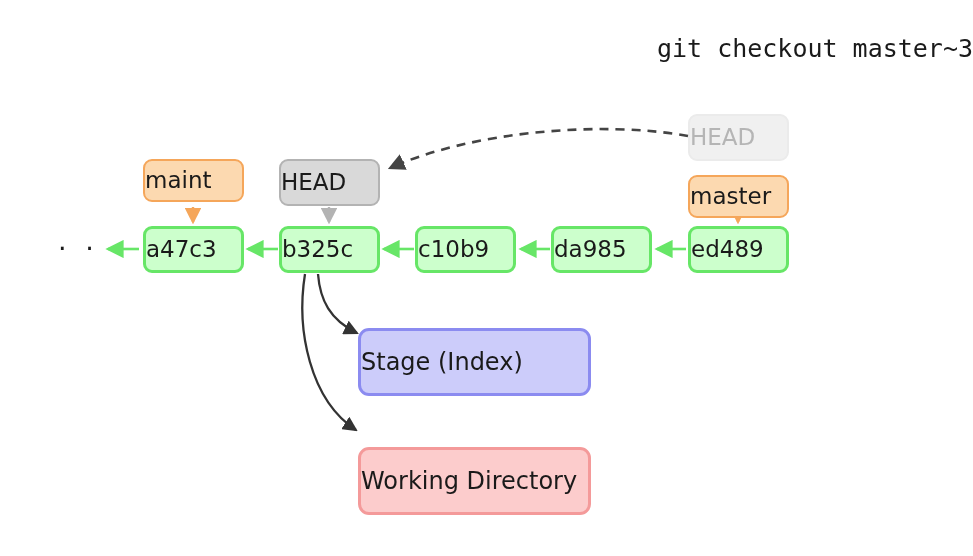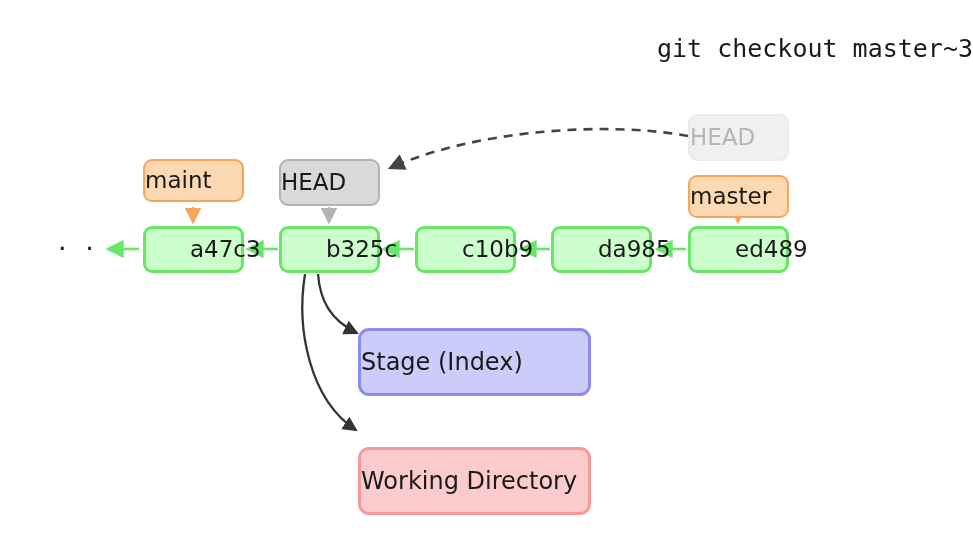--- a/index.html
+++ b/index.html
@@ -44,7 +44,6 @@
     color: #1a1a1a;
     font-size: 23px;
     height: 47px;
-    padding-left: 44px;
   }
   
   .branch {

